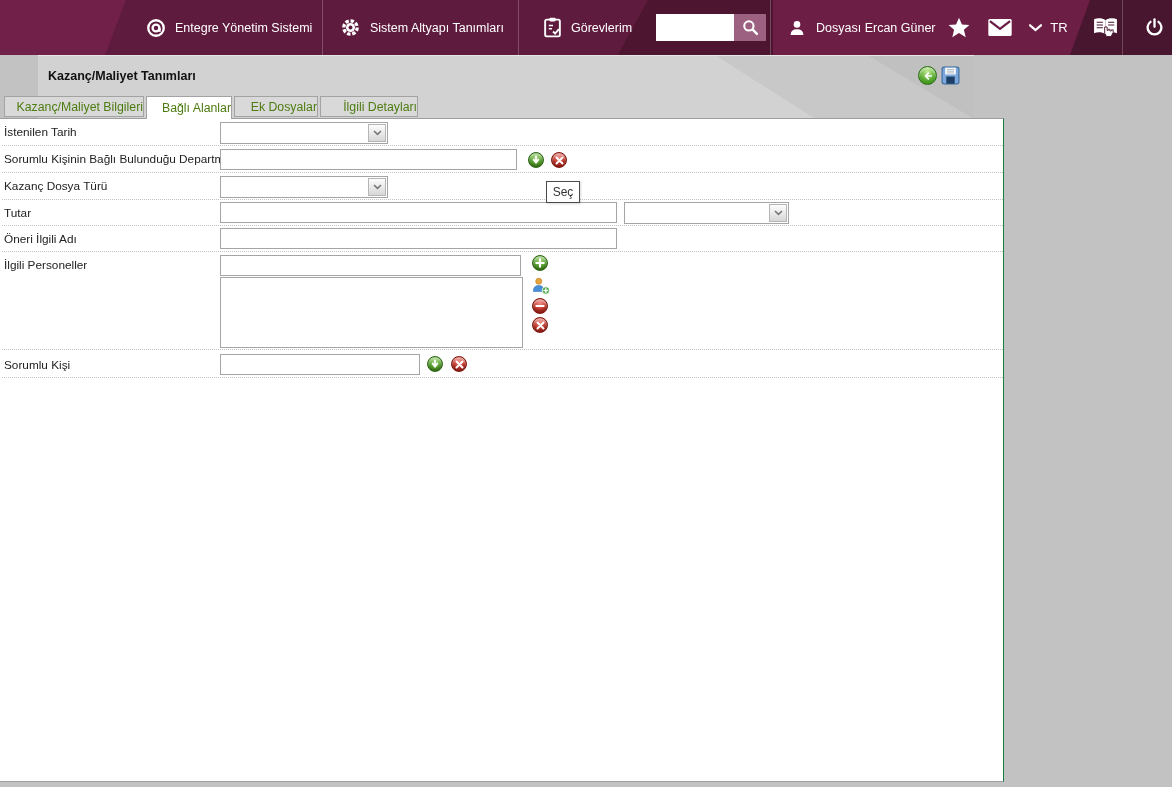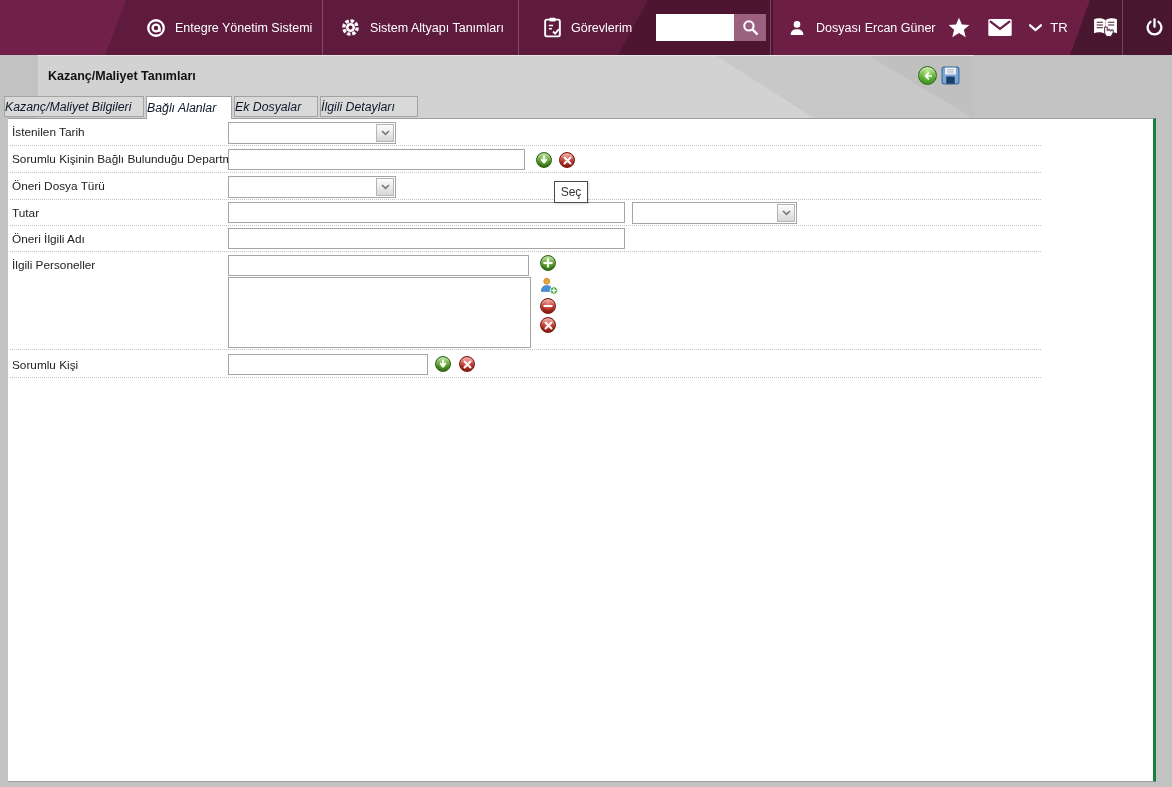--- a/index.html
+++ b/index.html
@@ -36,7 +36,7 @@
   .btn-save { width:19px; height:19px; cursor:pointer; display:flex; align-items:center; justify-content:center; }
   
   .tabs { position:absolute; top:96px; left:4px; display:flex; gap:2px; z-index:10; }
-  .tab { height:21px; background:#d9d9d9; border:1px solid #a3a3a3; display:flex; align-items:center; justify-content:flex-start; font-size:12.3px; color:#0f172a; cursor:pointer;font-style:italic; }
+  .tab { height:21px; background:#d9d9d9; border:1px solid #a3a3a3; display:flex; align-items:center; justify-content:flex-end; font-size:12.3px; color:#4d7c0f; cursor:pointer; }
   .tab.active { height:23px; background:#fff; border-bottom:none; position:relative; z-index:12; }
   
   .content { position:absolute; top:118px; left:8px; width:1148px; height:664px; background:#fff; border-top:1px solid #9e9e9e; border-bottom:1px solid #9e9e9e; border-right:3px solid #15803d; z-index:8; }

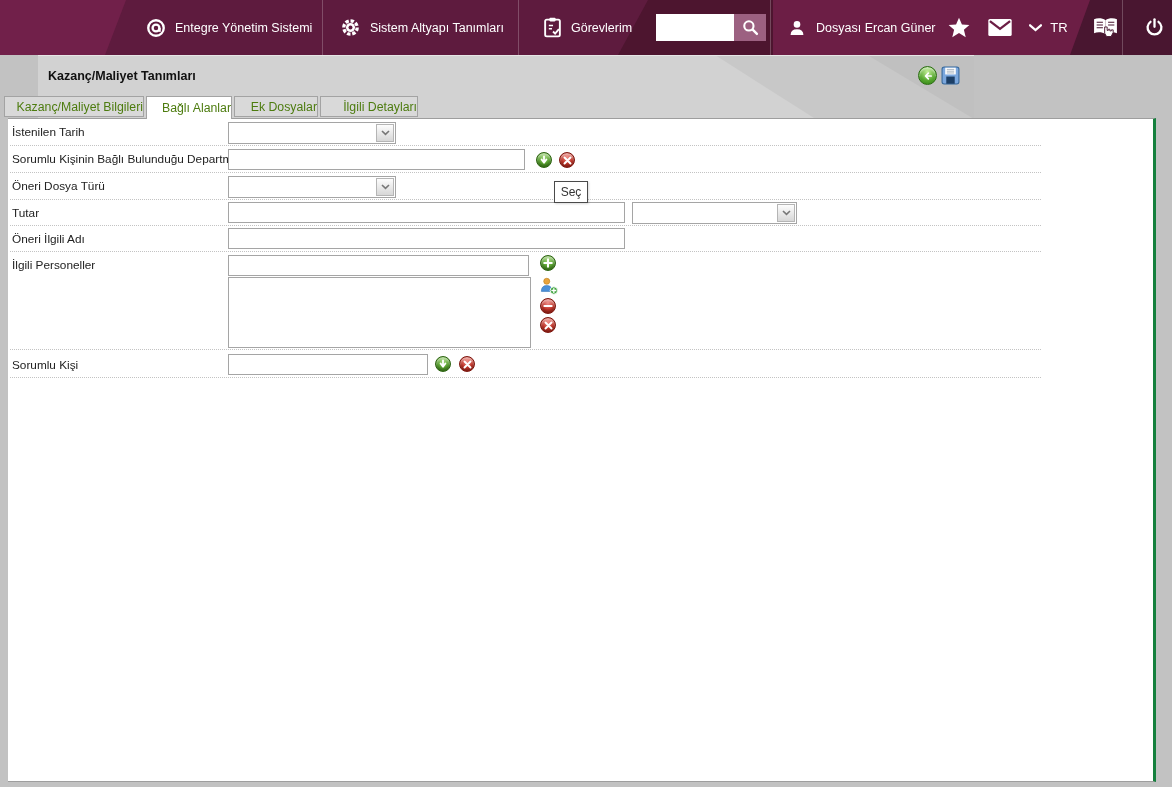--- a/index.html
+++ b/index.html
@@ -39,7 +39,7 @@
   .tab { height:21px; background:#d9d9d9; border:1px solid #a3a3a3; display:flex; align-items:center; justify-content:flex-end; font-size:12.3px; color:#4d7c0f; cursor:pointer; }
   .tab.active { height:23px; background:#fff; border-bottom:none; position:relative; z-index:12; }
   
-  .content { position:absolute; top:118px; left:8px; width:1148px; height:664px; background:#fff; border-top:1px solid #9e9e9e; border-bottom:1px solid #9e9e9e; border-right:3px solid #15803d; z-index:8; }
+  .content { position:absolute; top:118px; left:0; width:1004px; height:664px; background:#fff; border-top:1px solid #9e9e9e; border-bottom:1px solid #9e9e9e; border-right:1px solid #15803d; z-index:8; }
   .row { position:absolute; left:2px; width:1031px; border-bottom:1px dotted #c3c3c3; }
   .flabel { position:absolute; left:4px; font-size:11.8px; color:#222; white-space:nowrap; }
   .tinput { position:absolute; height:21px; border:1px solid #a5a5a5; background:#fff; font-size:12px; padding:0 4px; font-family:"Liberation Sans",sans-serif; }

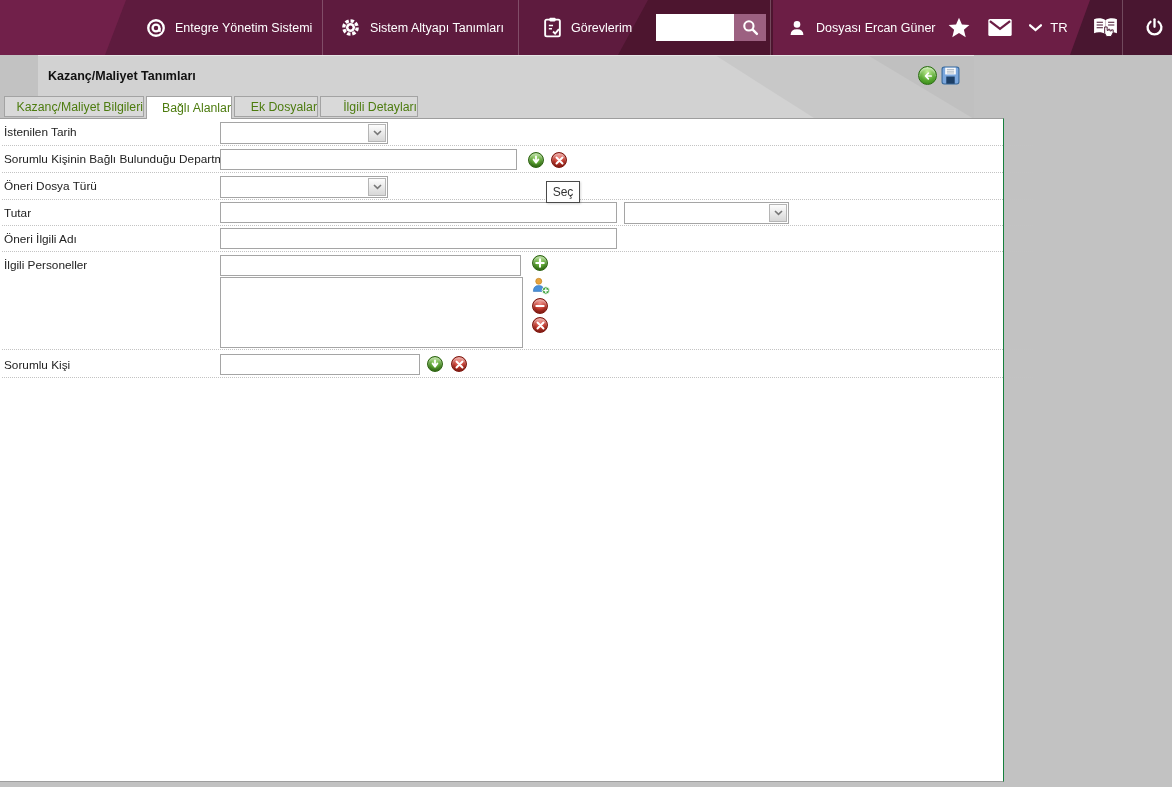--- a/index.html
+++ b/index.html
@@ -246,7 +246,7 @@
     </span>
   </div>
 
-  <div class="flabel" style="top:60px">Öneri Dosya Türü</div>
+  <div class="flabel" style="top:60px">Kazanç Dosya Türü</div>
   <div class="sel" style="left:220px; top:57px; width:168px">
     <span></span>
     <span class="sel-btn">

